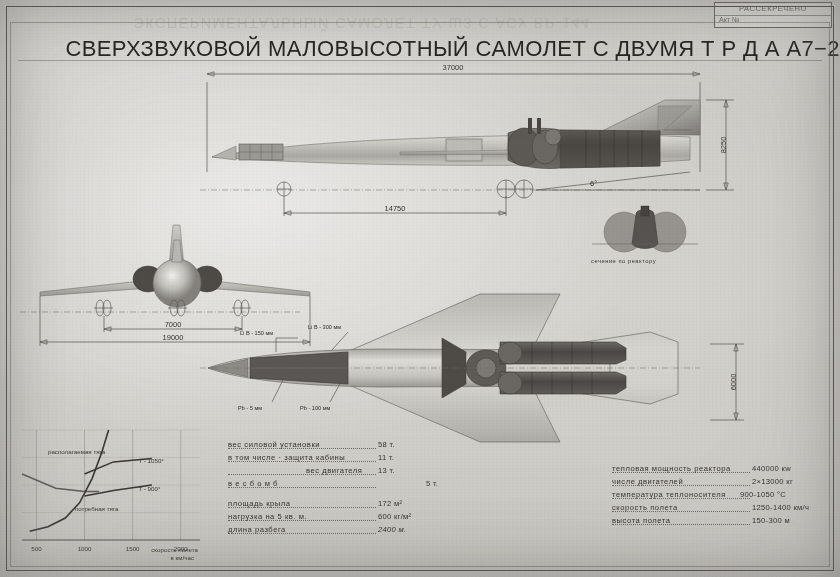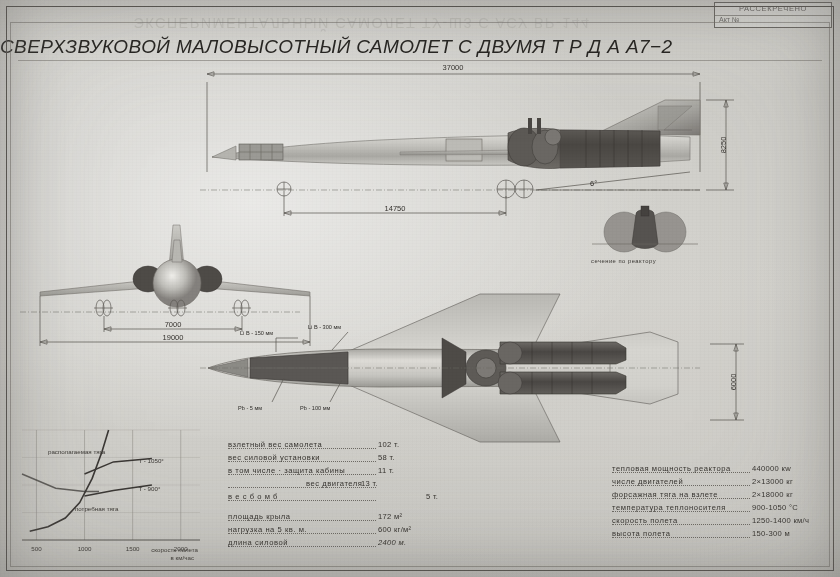--- a/index.html
+++ b/index.html
@@ -35,8 +35,8 @@
   #ghost{position:absolute;left:62px;top:15px;width:600px;text-align:center;font-size:14.5px;
          letter-spacing:1.4px;color:#b9b8b3;opacity:.55;transform:scaleY(-1);}
 
-  #title{position:absolute;left:0;right:0;top:36px;text-align:left;font-size:19px;
-         letter-spacing:.4px;color:#24221f;font-weight:400;font-style:italic;}
+  #title{position:absolute;left:0;right:0;top:36px;text-align:right;font-size:22px;
+         letter-spacing:.4px;color:#24221f;font-weight:400;}
   #titleline{position:absolute;left:18px;right:18px;top:60px;border-top:1px solid #6d6a64;opacity:.5;}
 
   

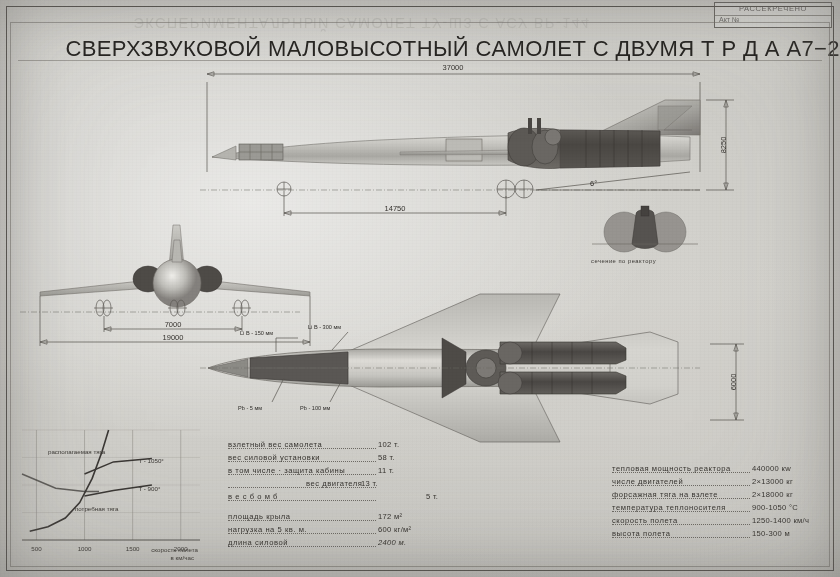--- a/index.html
+++ b/index.html
@@ -343,11 +343,6 @@
   </svg>
 
   <div class="spec" id="specL" style="left:228px;top:440px;width:250px;">
-      <div class="row">
-        <span class="dots" style="right: 102px; left: 0px;"></span>
-        <span class="lab">взлетный  вес  самолета</span>
-        <span class="val" style="left: 150px;">102 т.</span>
-      </div>
       <div class="row">
         <span class="dots" style="right: 102px; left: 0px;"></span>
         <span class="lab">вес  силовой  установки</span>

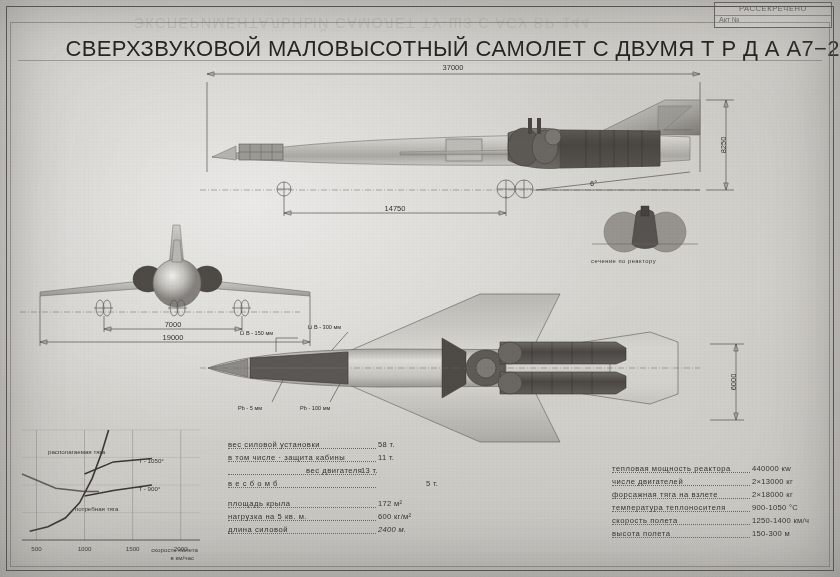--- a/index.html
+++ b/index.html
@@ -356,7 +356,7 @@
       <div class="row">
         <span class="dots" style="right: 102px; left: 0px;"></span>
         <span class="lab" style="left: 78px;">вес  двигателя</span>
-        <span class="val" style="left: 133px;">13 т.</span>
+        <span class="val" style="left: 150px;">13 т.</span>
       </div>
       <div class="row">
         <span class="dots" style="right: 102px; left: 0px;"></span>

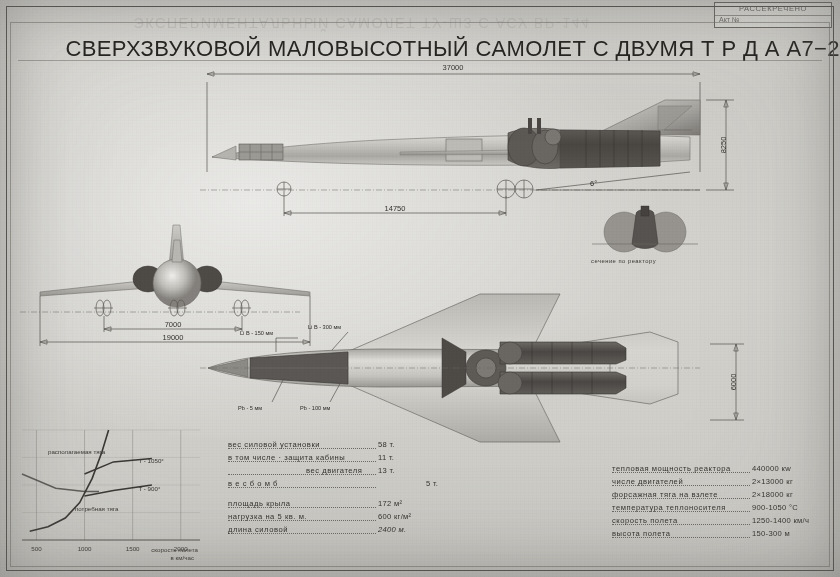--- a/index.html
+++ b/index.html
@@ -390,11 +390,6 @@
         <span class="dots" style="right: 80px; left: 0px;"></span>
         <span class="lab">числе  двигателей</span>
         <span class="val" style="left: 140px;">2×13000 кг</span>
-      </div>
-      <div class="row">
-        <span class="dots" style="right: 80px; left: 0px;"></span>
-        <span class="lab">форсажная  тяга  на  взлете</span>
-        <span class="val" style="left: 140px;">2×18000 кг</span>
       </div>
       <div class="row">
         <span class="dots" style="right: 80px; left: 0px;"></span>

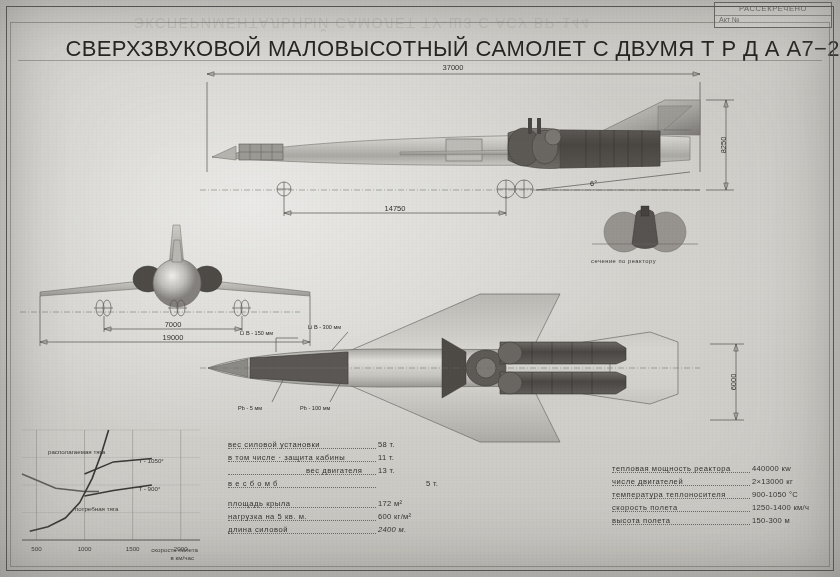--- a/index.html
+++ b/index.html
@@ -394,7 +394,7 @@
       <div class="row">
         <span class="dots" style="right: 80px; left: 0px;"></span>
         <span class="lab">температура  теплоносителя</span>
-        <span class="val" style="left: 140px;">900-1050 °С</span>
+        <span class="val" style="left: 128px;">900-1050 °С</span>
       </div>
       <div class="row">
         <span class="dots" style="right: 80px; left: 0px;"></span>

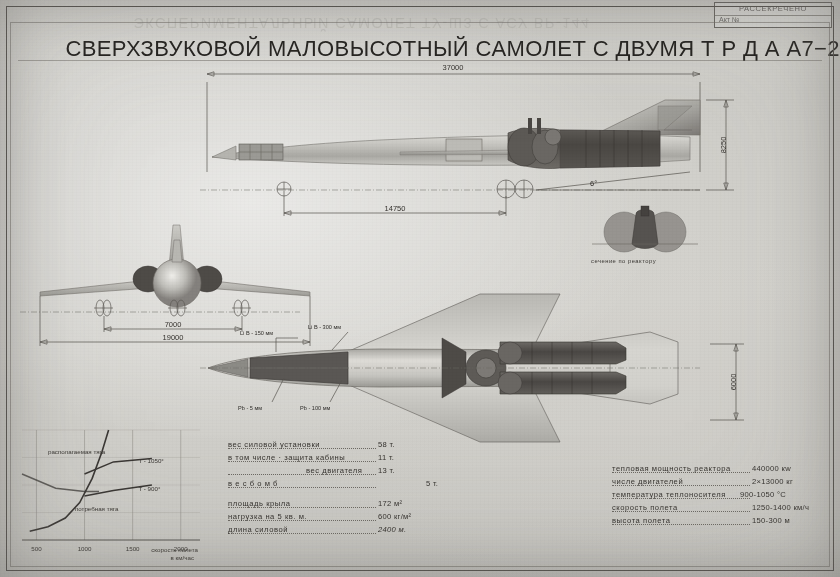--- a/index.html
+++ b/index.html
@@ -375,7 +375,7 @@
       </div>
       <div class="row">
         <span class="dots" style="right: 102px; left: 0px;"></span>
-        <span class="lab">длина  силовой</span>
+        <span class="lab">длина  разбега</span>
         <span class="val" style="left: 150px; font-style: italic;">2400 м.</span>
       </div>
     </div>

